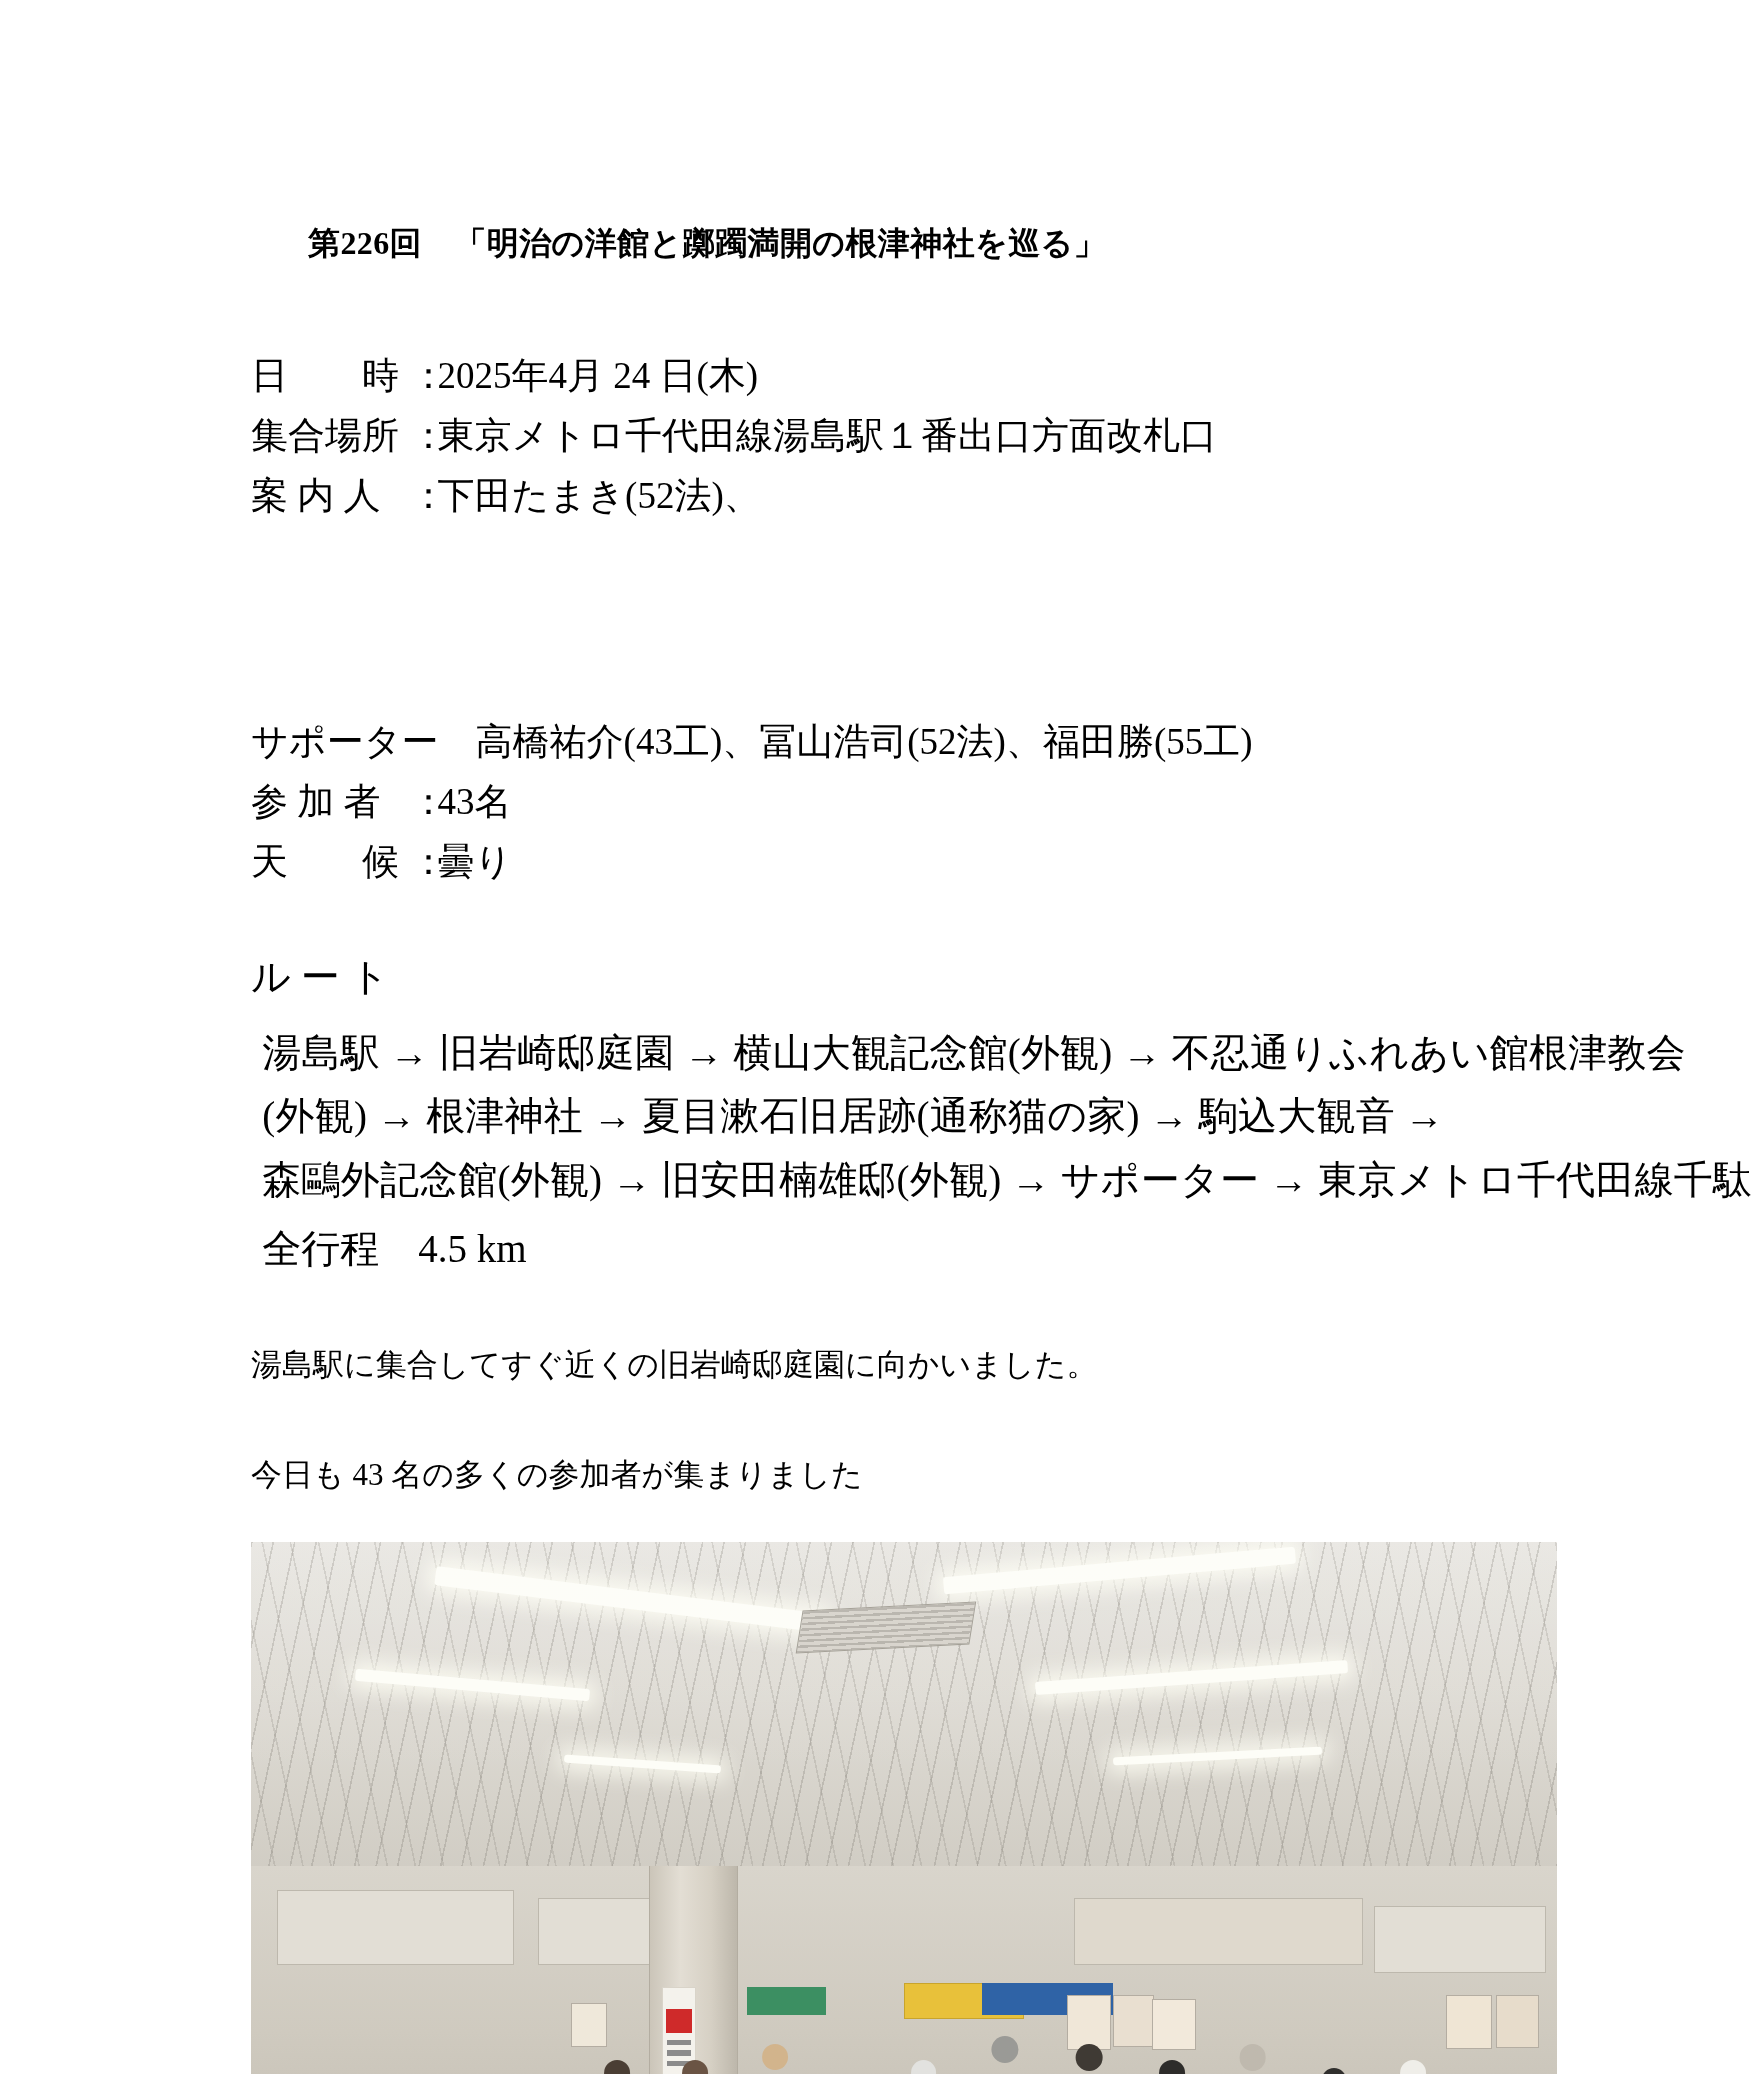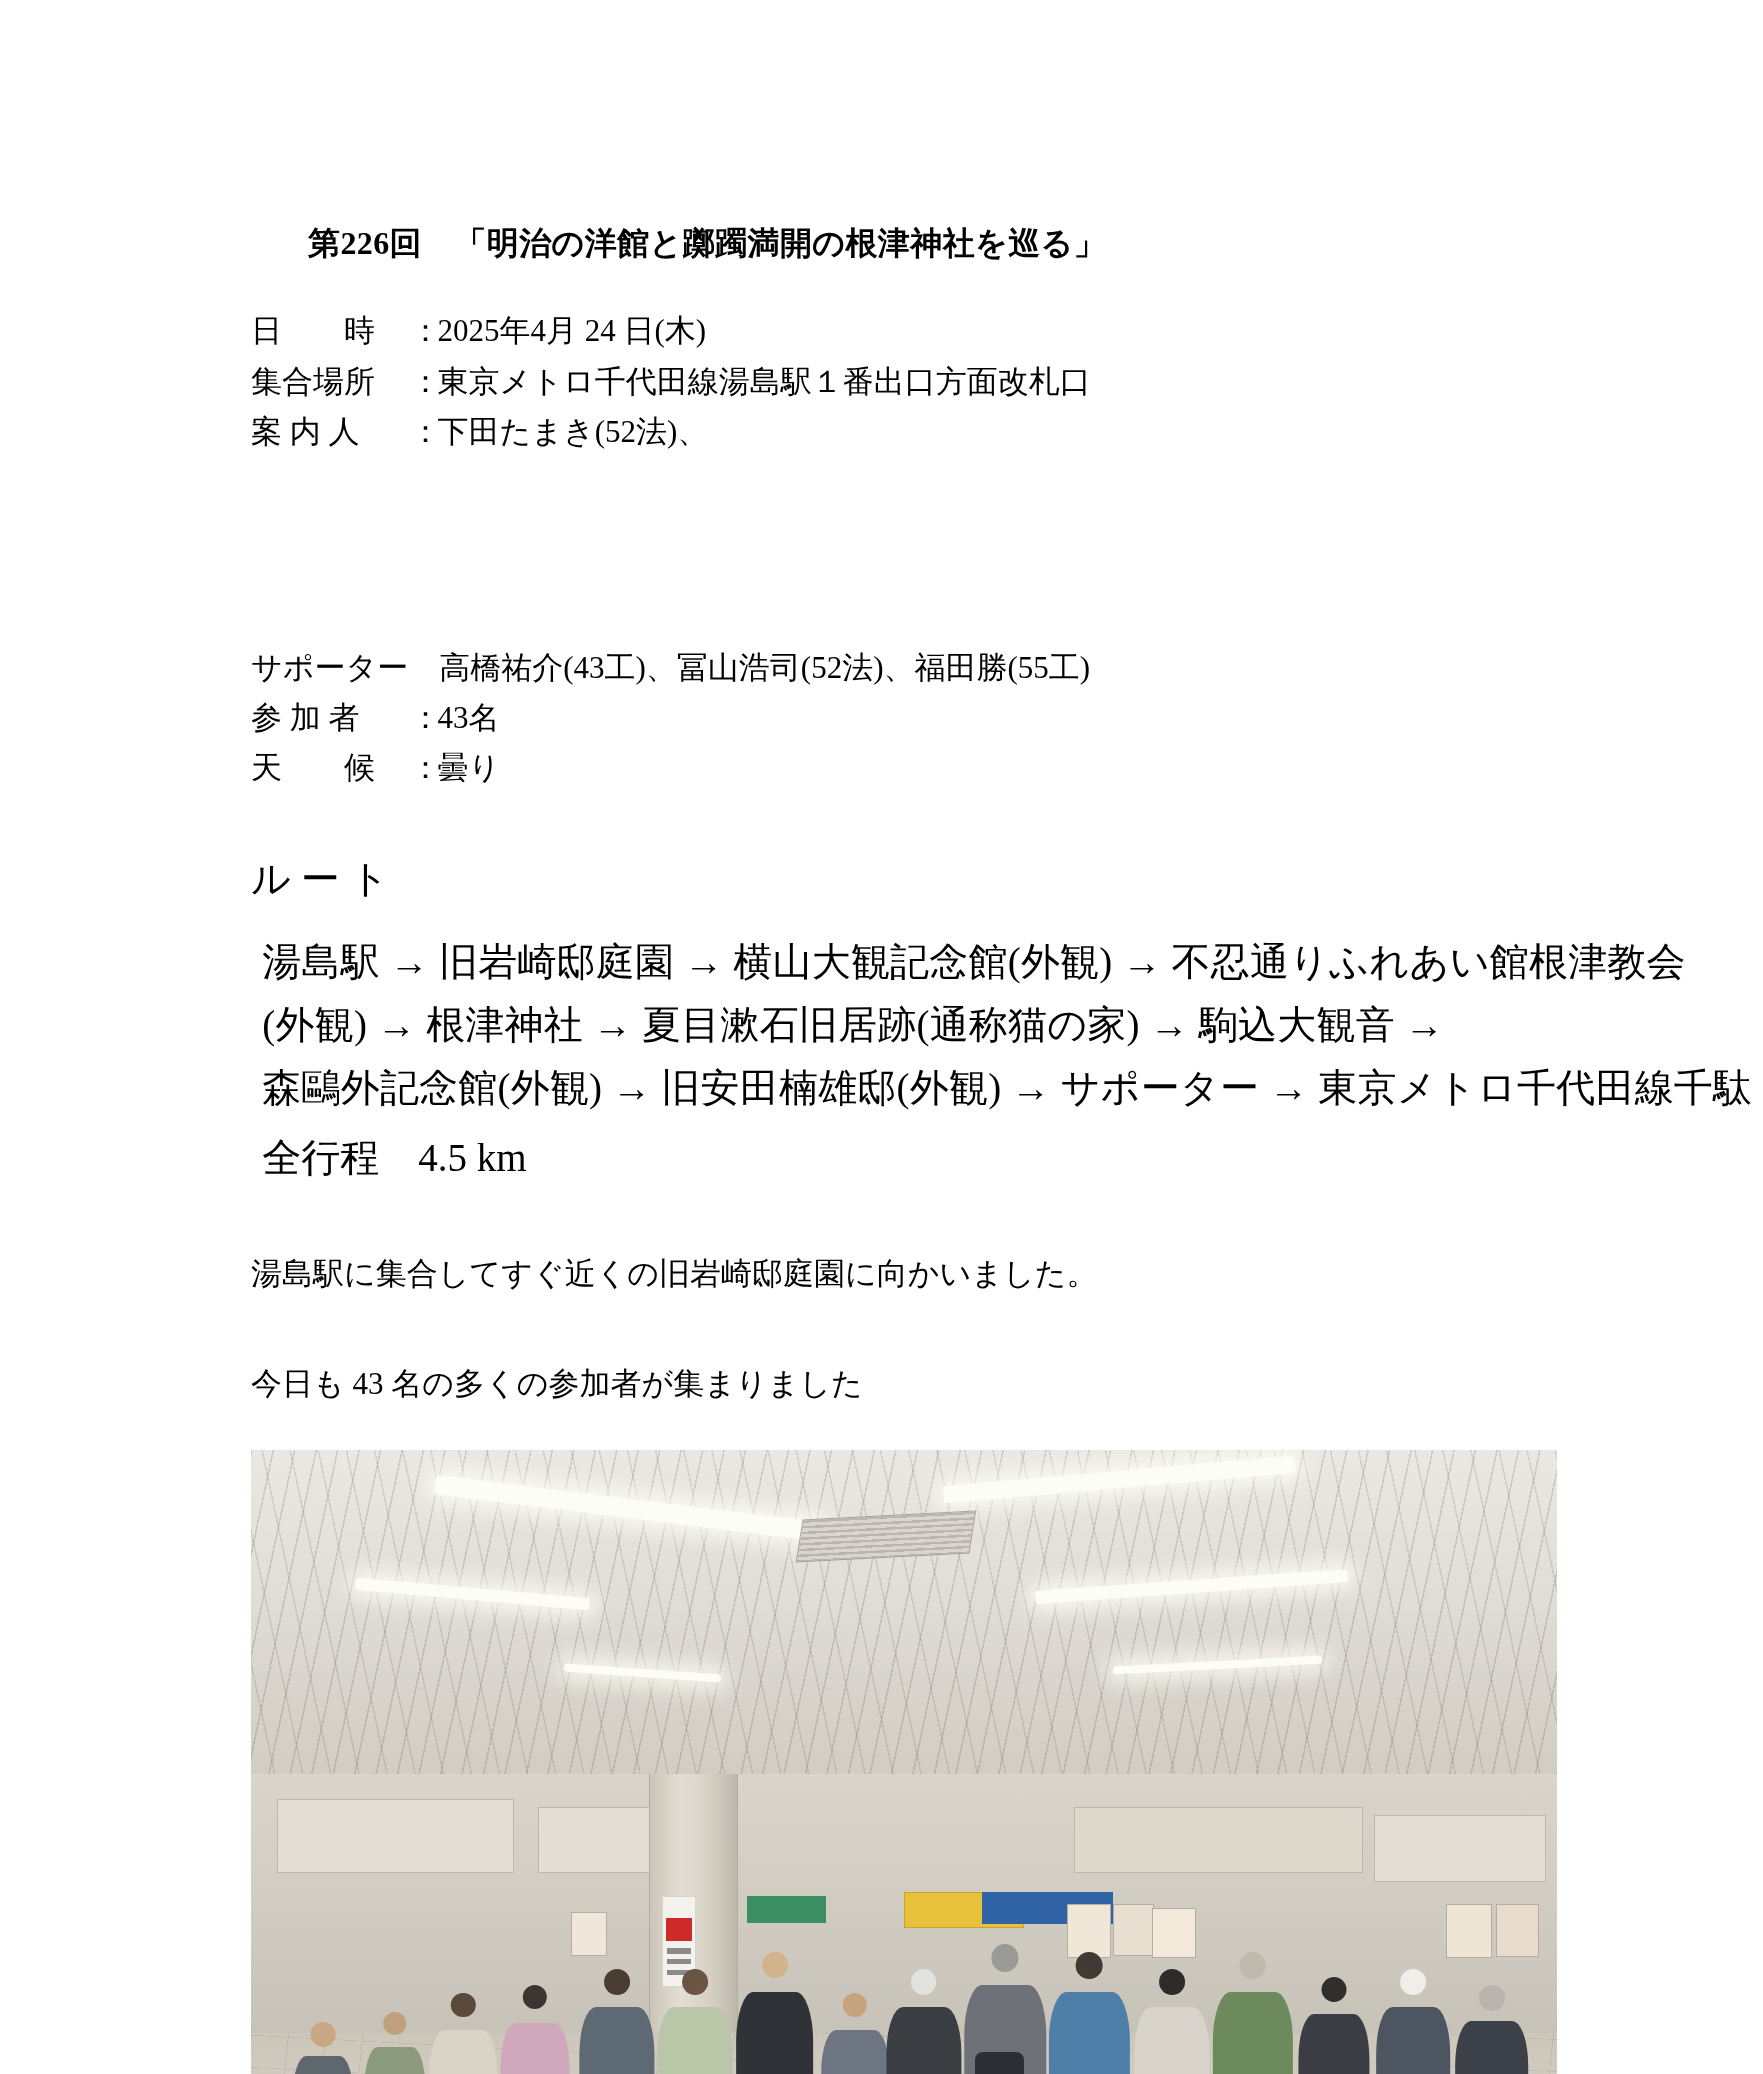--- a/index.html
+++ b/index.html
@@ -42,8 +42,8 @@
 
   
   .info-block {
-    margin-top: 44px;
-    font-size: 31px;
+    margin-top: 84px;
+    font-size: 37px;
     line-height: 1.62;
   }
   .info-row {

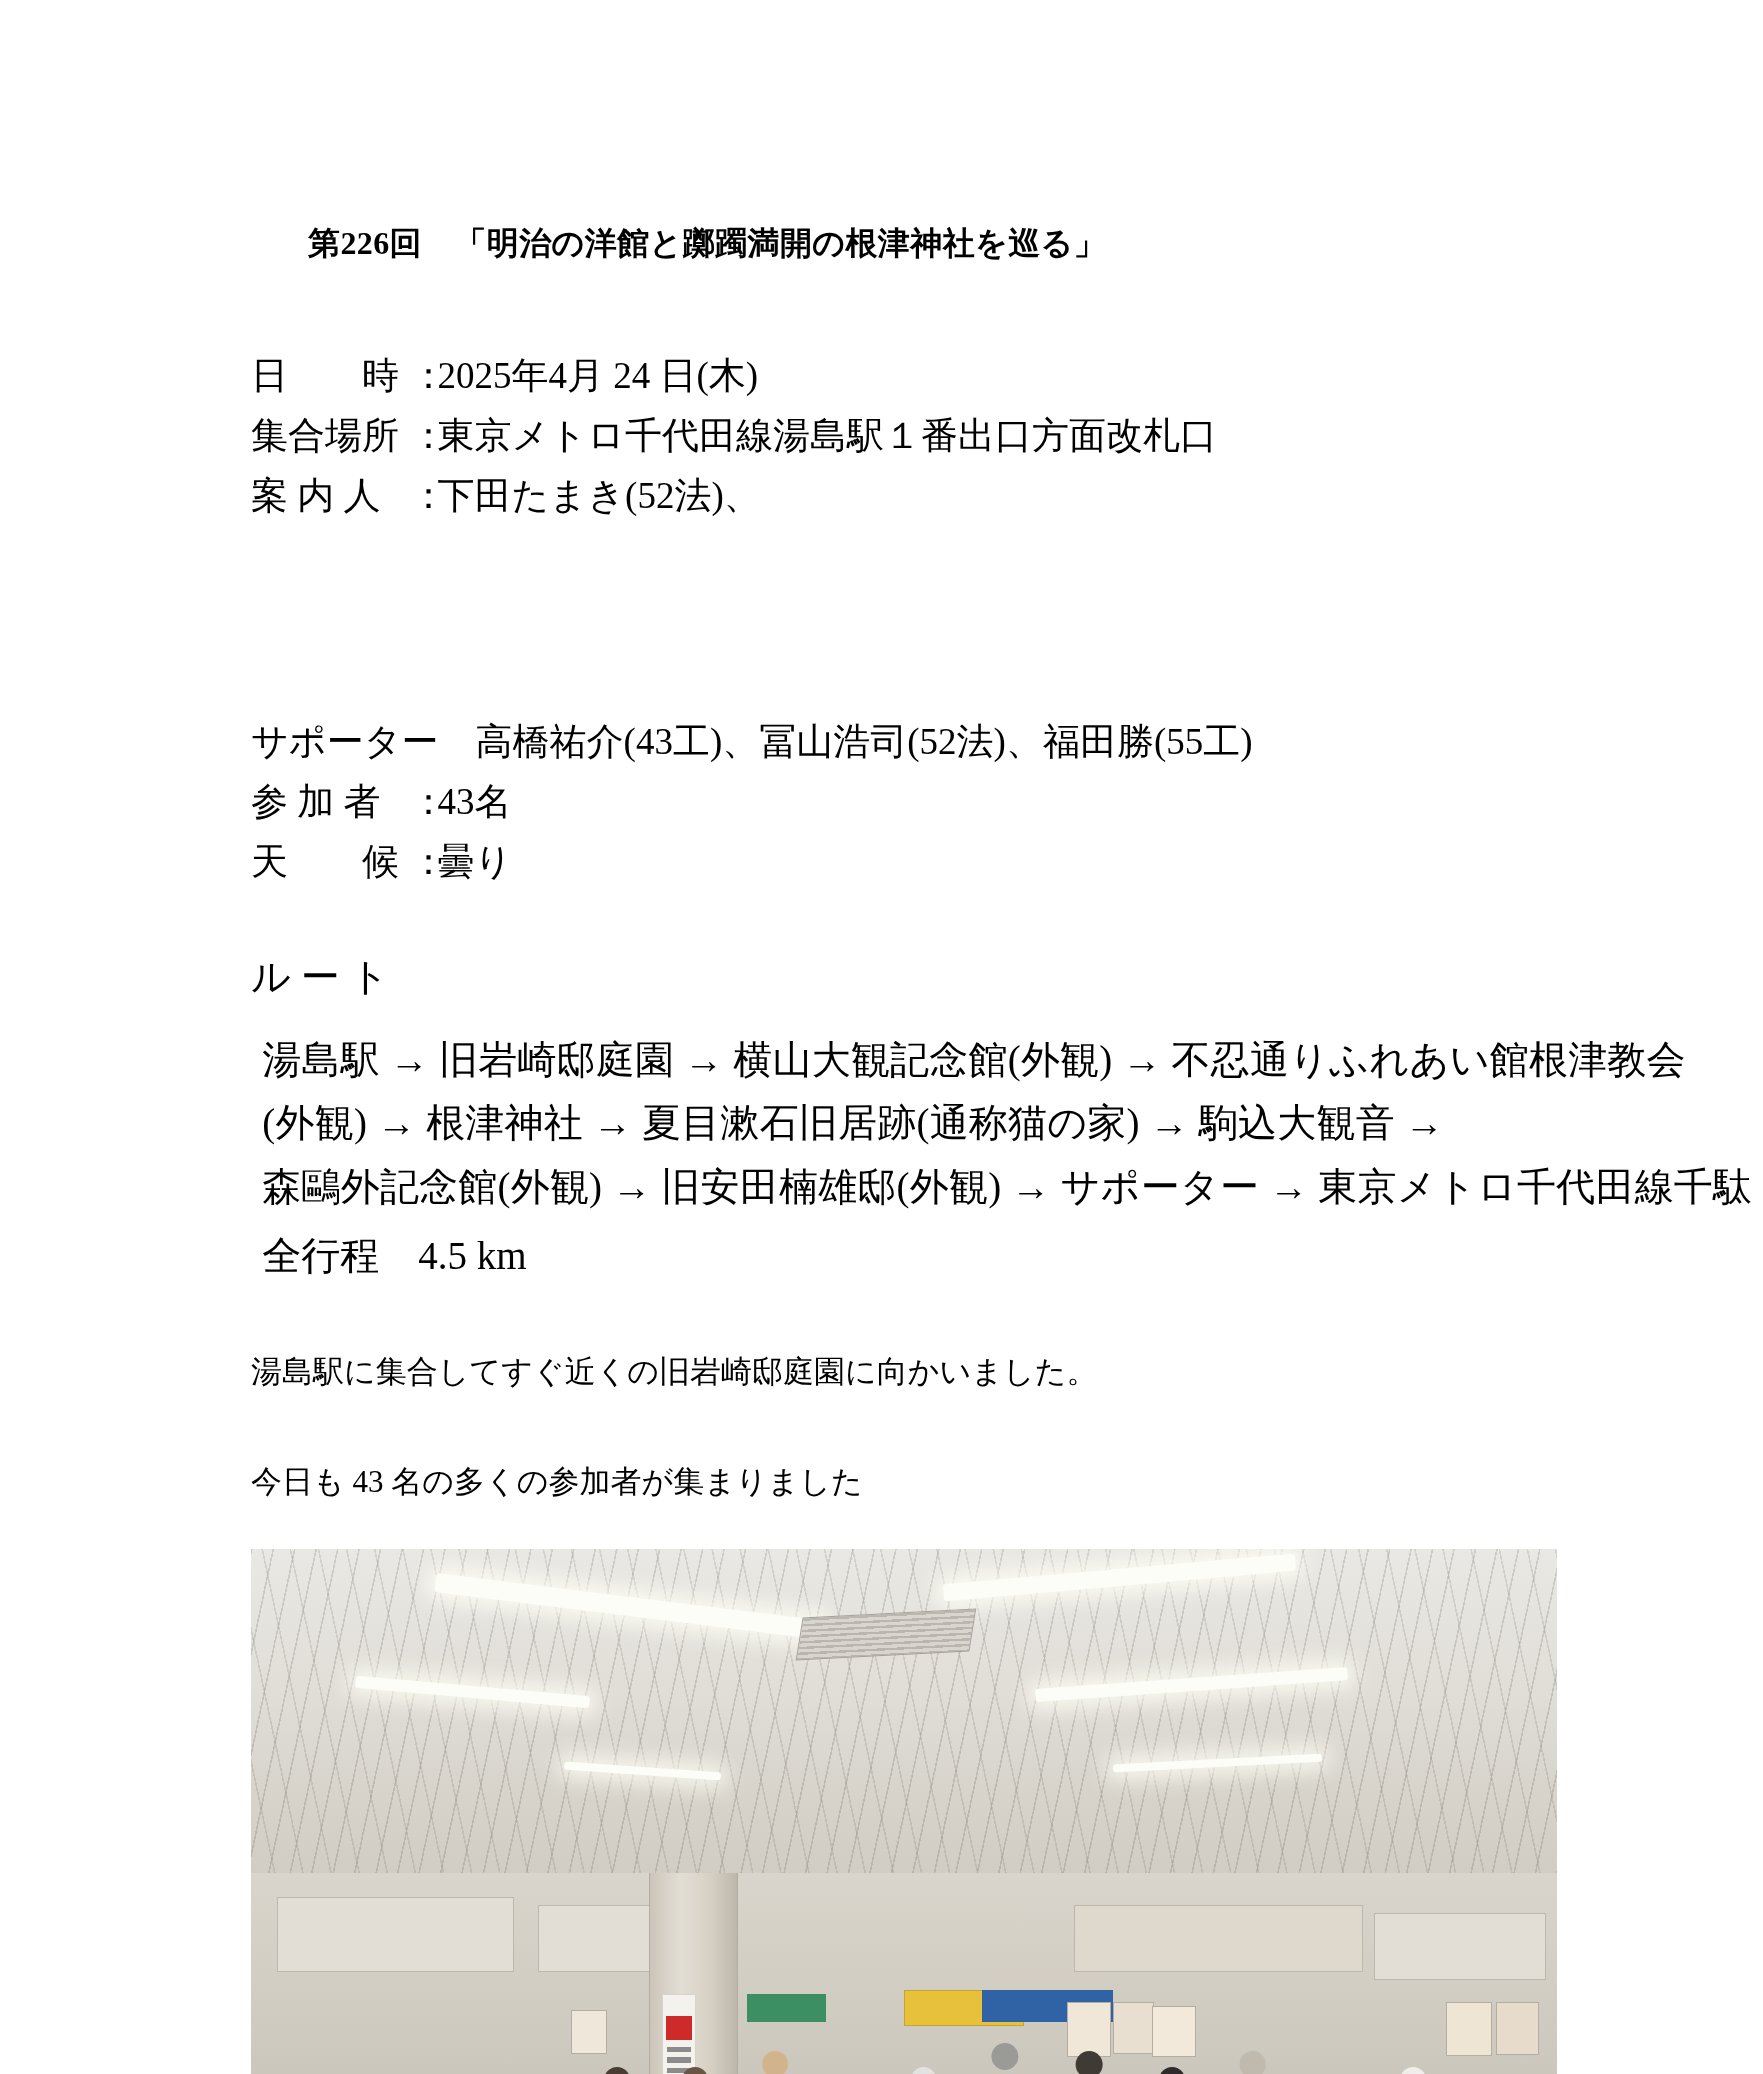--- a/index.html
+++ b/index.html
@@ -88,7 +88,7 @@
     white-space: pre;
   }
   .route-lines {
-    margin-top: 20px;
+    margin-top: 13px;
     padding-left: 11.3px;
   }
   .route-line {

